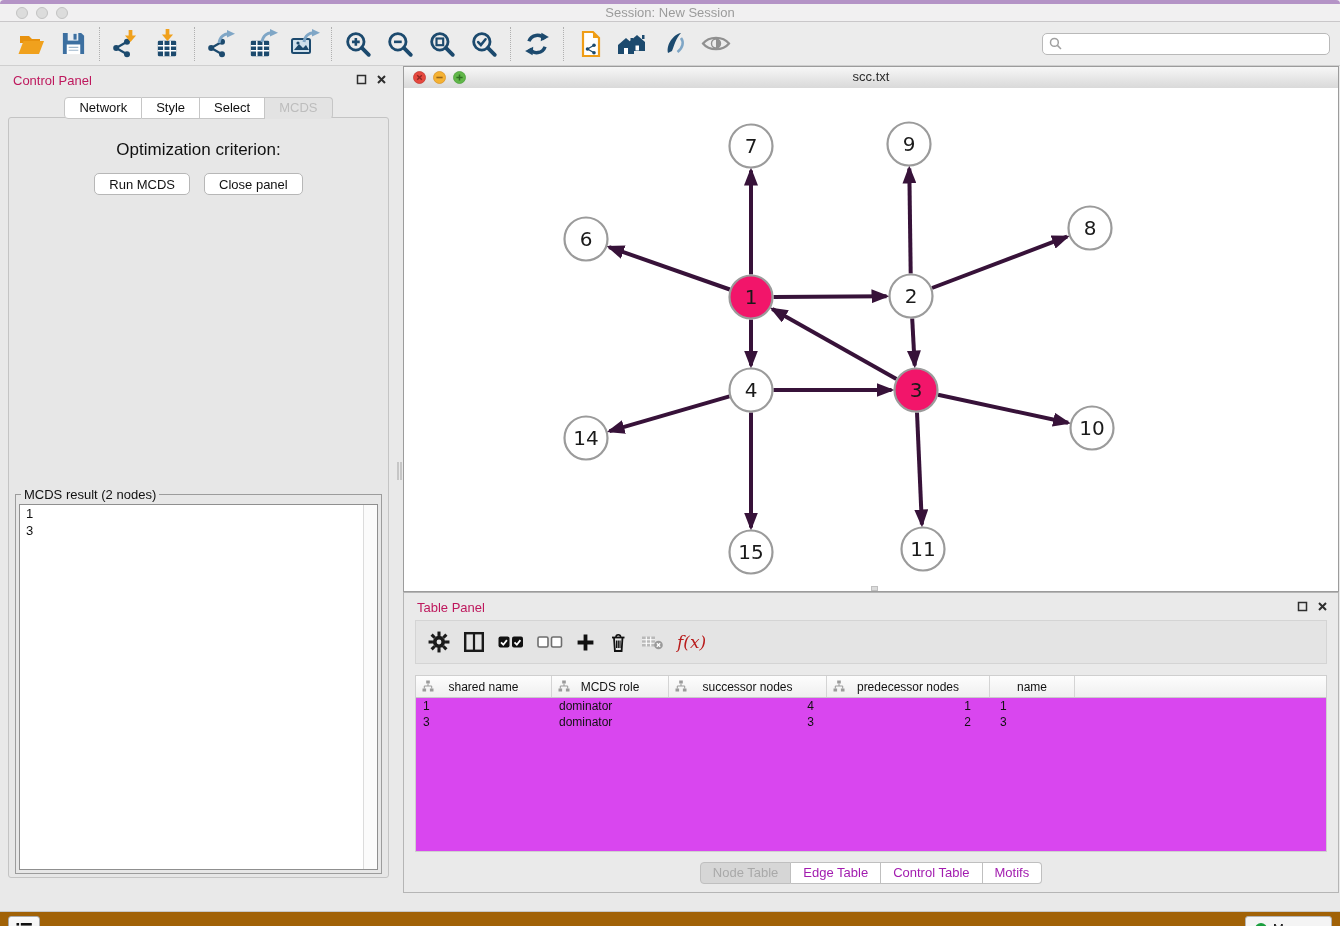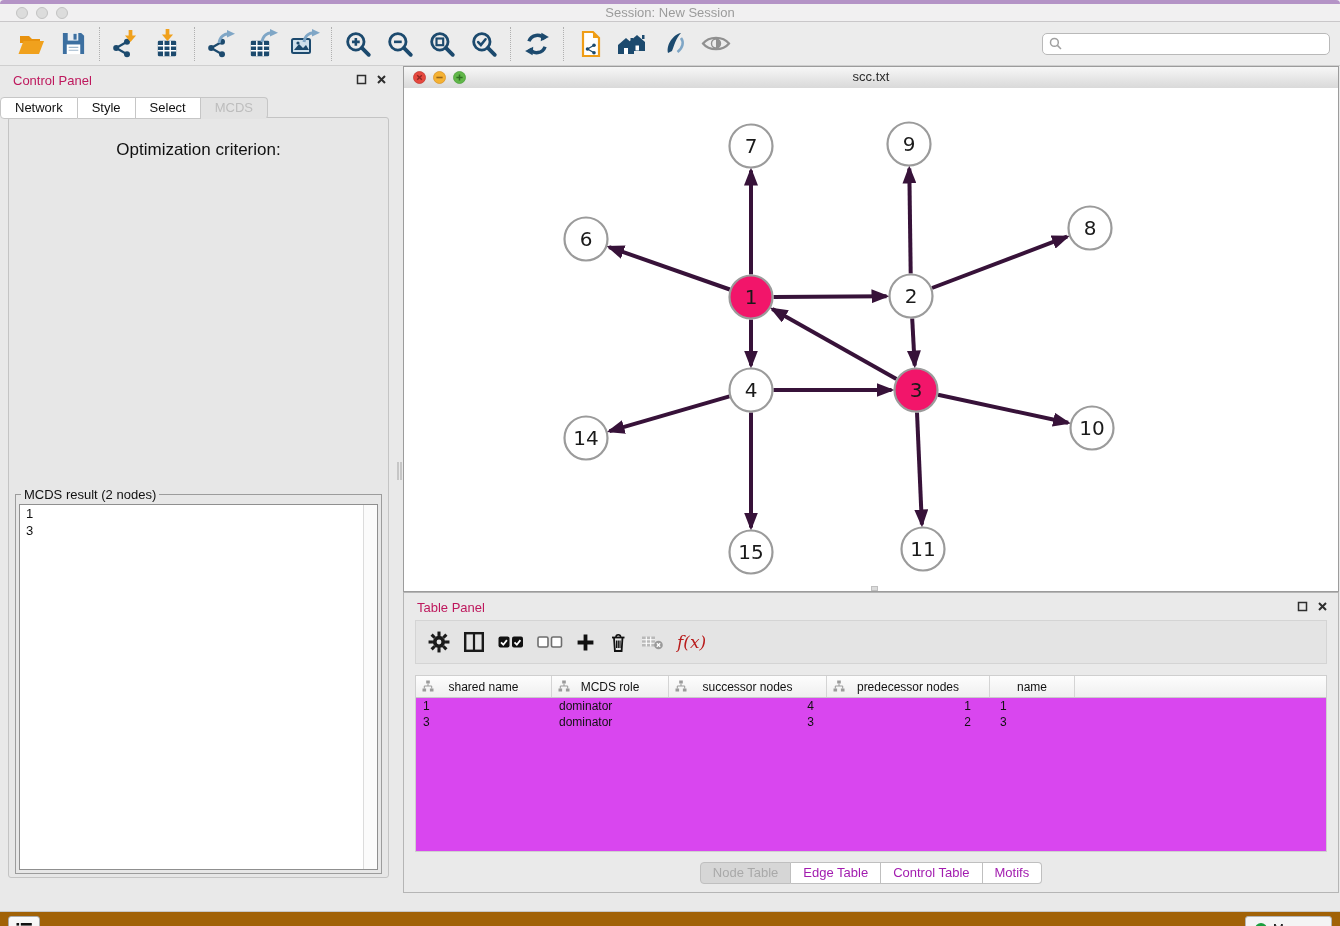--- a/index.html
+++ b/index.html
@@ -31,7 +31,7 @@
   .control-panel{position:absolute;left:0;top:66px;width:397px;bottom:33px;background:#e9e9e9;}
   .panel-title{position:absolute;top:7px;left:13px;font-size:13px;color:#be185d;}
   .panel-controls{position:absolute;top:8px;right:10px;display:flex;gap:9px;align-items:center;}
-  .cp-tabs{position:absolute;top:31px;left:0;right:0;display:flex;justify-content:flex-start;z-index:2;}
+  .cp-tabs{position:absolute;top:31px;left:0;right:0;display:flex;justify-content:center;z-index:2;}
   .cp-tab{font-size:13px;padding:2px 14px;background:#fff;border:1px solid #c6c6c6;border-left:none;
           color:#111;height:16px;line-height:16px;}
   .cp-tab:first-child{border-left:1px solid #c6c6c6;border-radius:4px 0 0 4px;}

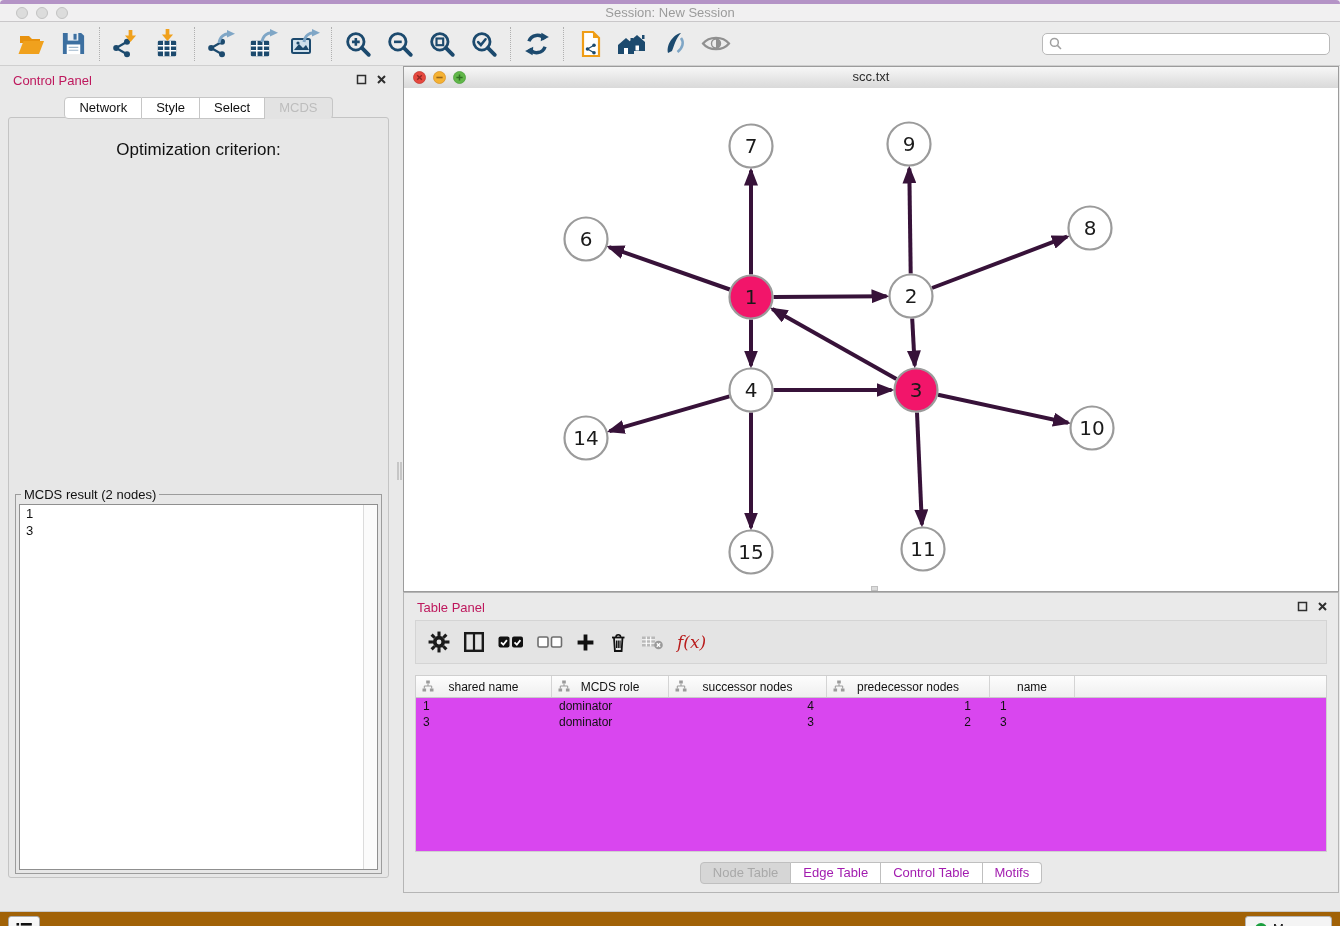--- a/index.html
+++ b/index.html
@@ -283,6 +283,10 @@
   </div>
   <div class="cp-content">
     <div class="opt-label">Optimization criterion:</div>
+    <div class="btn-row">
+      <button class="push-btn">Run MCDS</button>
+      <button class="push-btn">Close panel</button>
+    </div>
     <div class="result-group">
       <div class="result-legend">MCDS result (2 nodes)</div>
       <div class="result-box">

